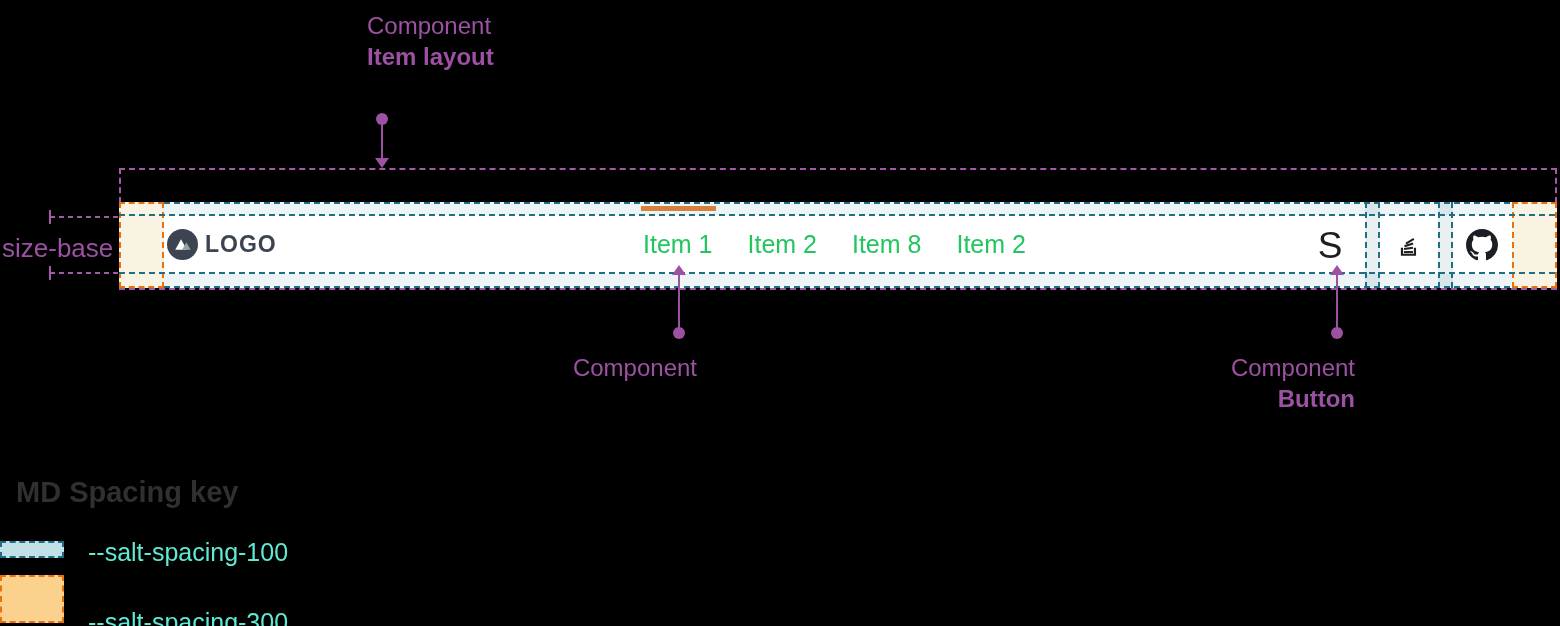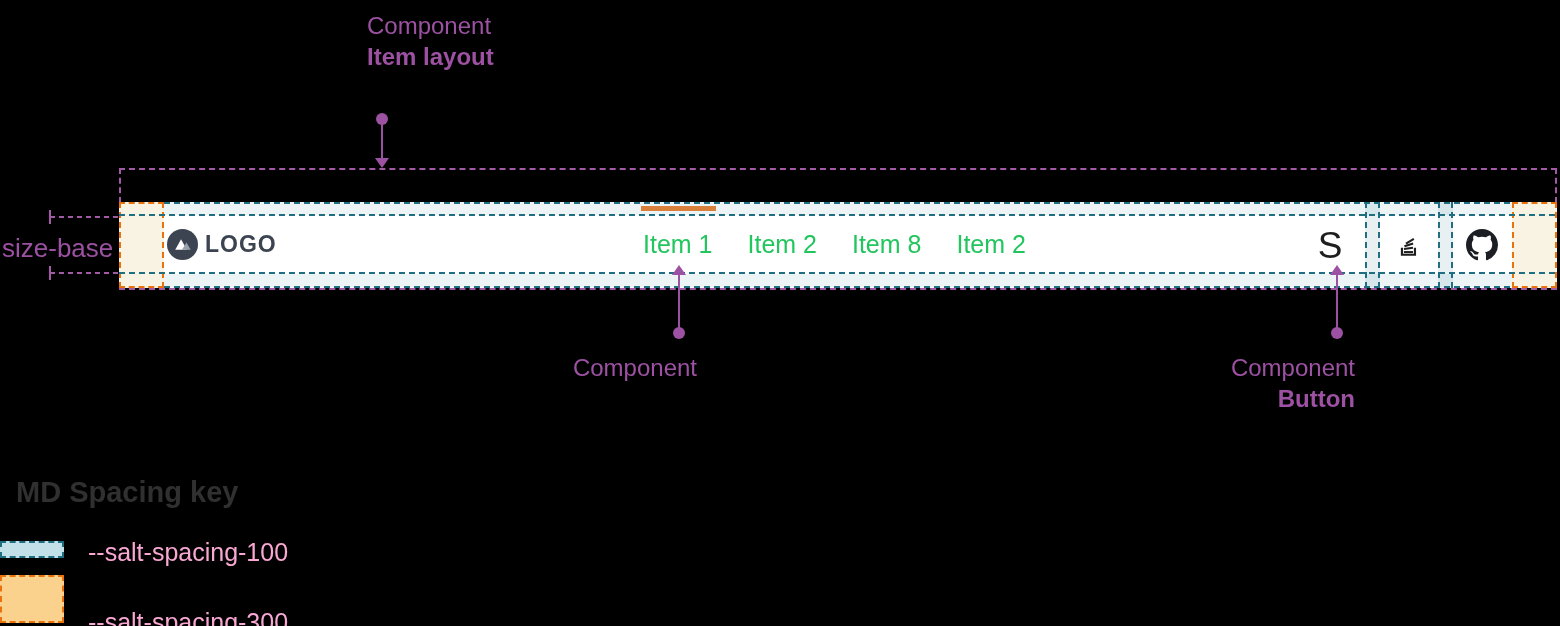--- a/index.html
+++ b/index.html
@@ -48,7 +48,7 @@
 
   
   #key-title{left:0;top:476px;font-size:29px;font-weight:bold;color:#303030;margin-left:16px;}
-  .key-label{font-size:25px;color:#f9a8d4;}
+  .key-label{font-size:25px;color:#5eead4;}
   #swatch-100{left:0;top:541px;width:64px;height:17px;background:#c1e0e8;border:2px dashed #1f6e82;box-sizing:border-box;}
   #swatch-300{left:0;top:575px;width:64px;height:48px;background:#fbd28d;border:2px dashed #e9720d;box-sizing:border-box;}
 </style>

